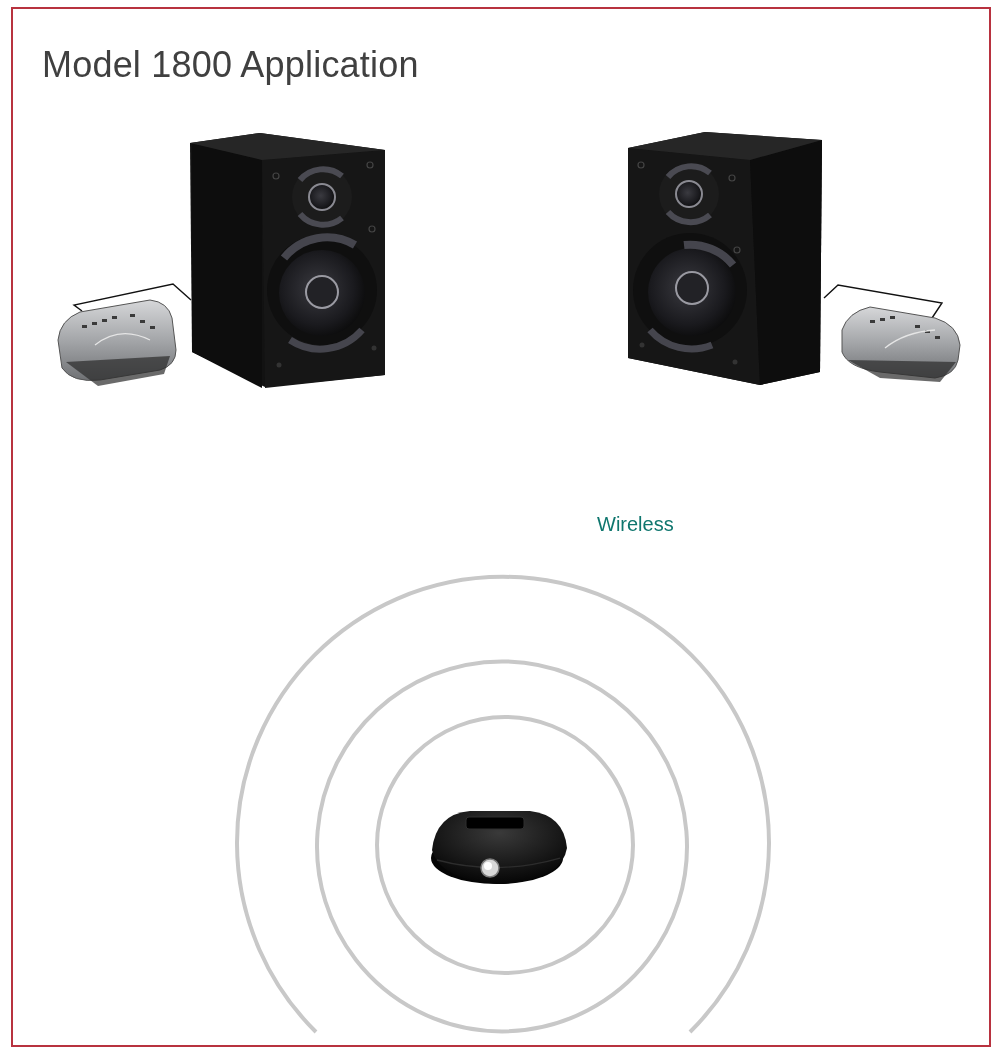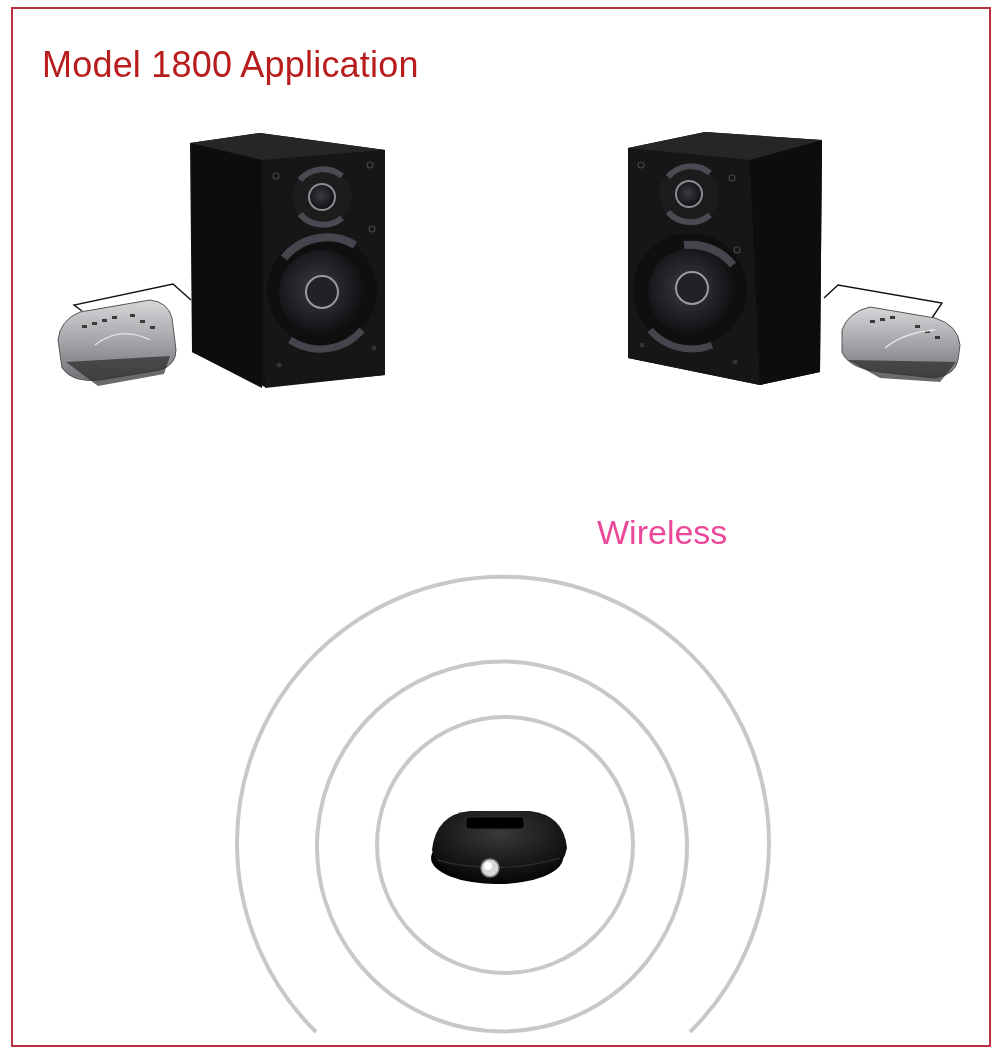--- a/index.html
+++ b/index.html
@@ -9,7 +9,7 @@
       border: 2px solid #b8323f; box-sizing: border-box; background: #fff;
     }
     .title {
-      position: absolute; left: 42px; top: 44px; font-size: 36px; color: #b91c1c;
+      position: absolute; left: 42px; top: 44px; font-size: 36px; color: #404040;
       letter-spacing: 0.2px; white-space: nowrap;
     }
     .wireless {

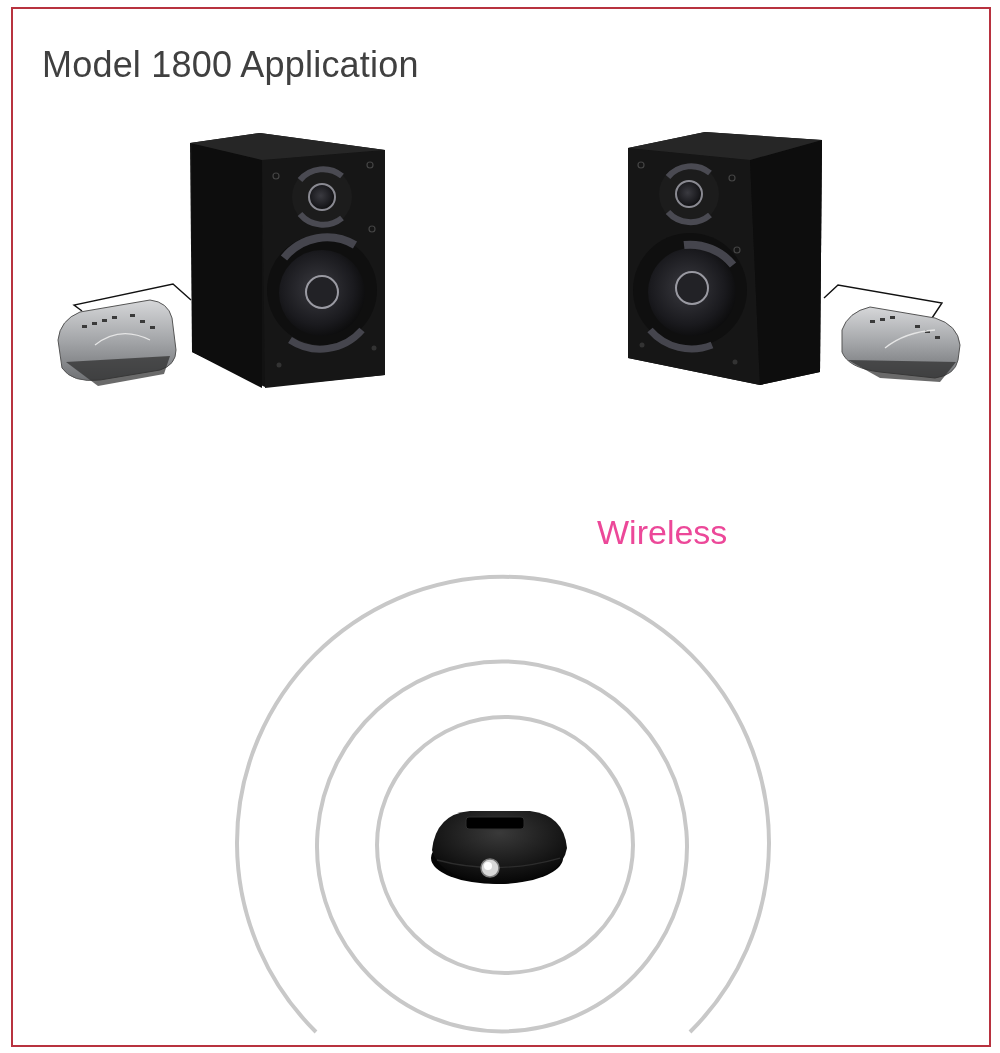--- a/index.html
+++ b/index.html
@@ -13,7 +13,7 @@
       letter-spacing: 0.2px; white-space: nowrap;
     }
     .wireless {
-      position: absolute; left: 597px; top: 513px; font-size: 34px; color: #ec4899;
+      position: absolute; left: 597px; top: 513px; font-size: 20px; color: #0f766e;
     }
     svg.scene { position: absolute; left: 0; top: 0; }
   </style>

